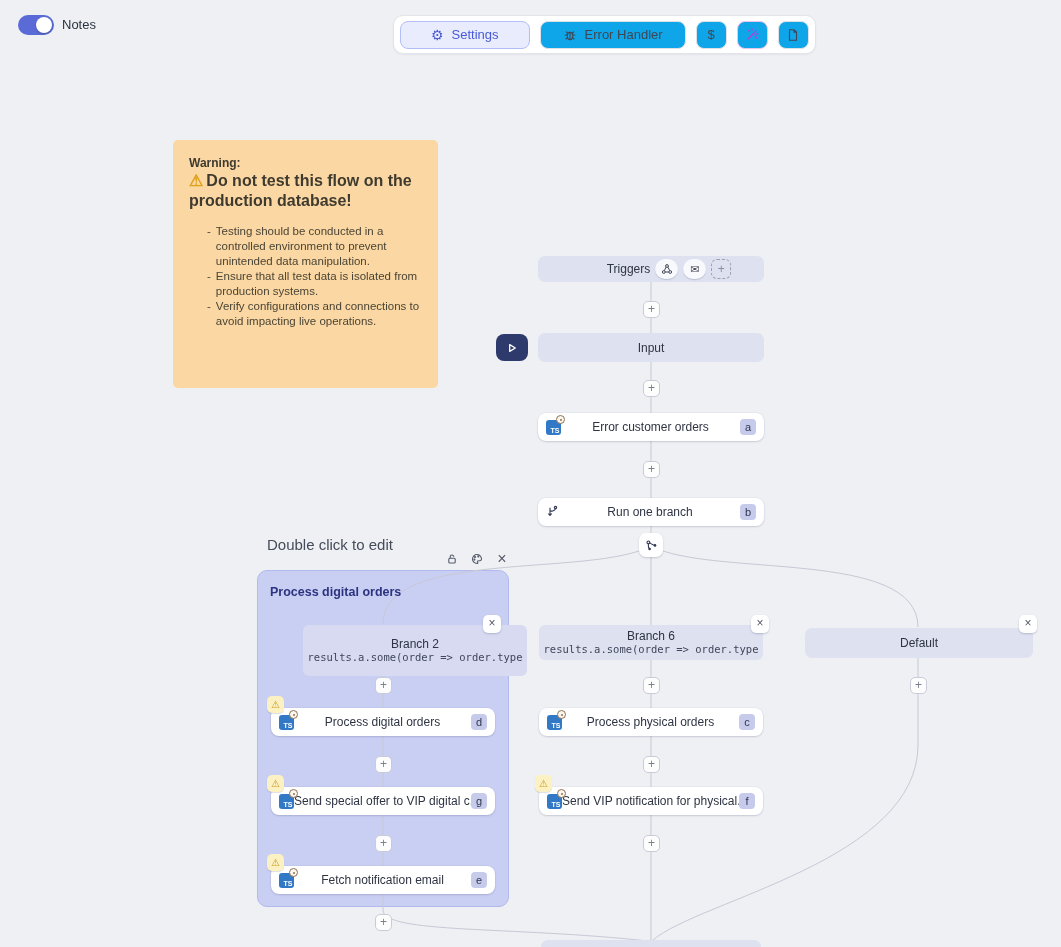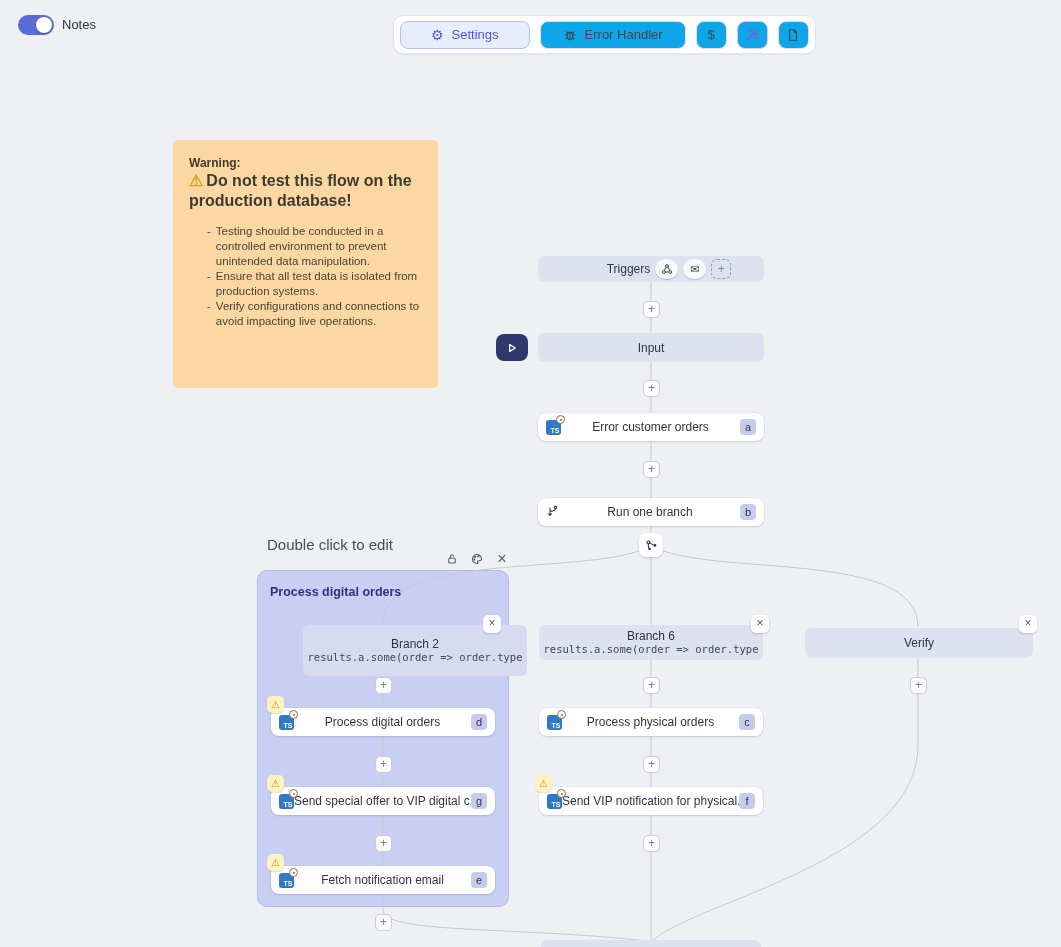--- a/index.html
+++ b/index.html
@@ -260,7 +260,7 @@
 <div class="abs xbtn" style="left:751px;top:615px;">×</div>
 
 <div class="abs bhd">
-  <span>Verify</span>
+  <span>Default</span>
 </div>
 <div class="abs xbtn" style="left:1019px;top:615px;">×</div>
 

